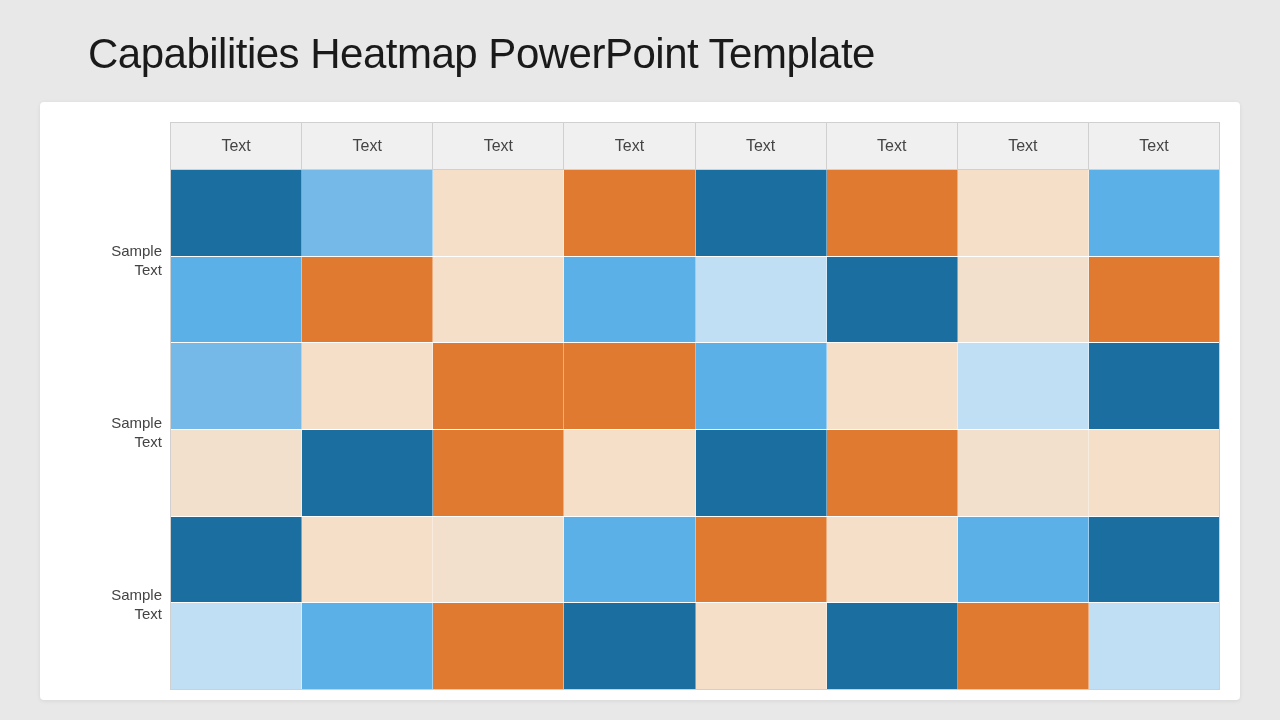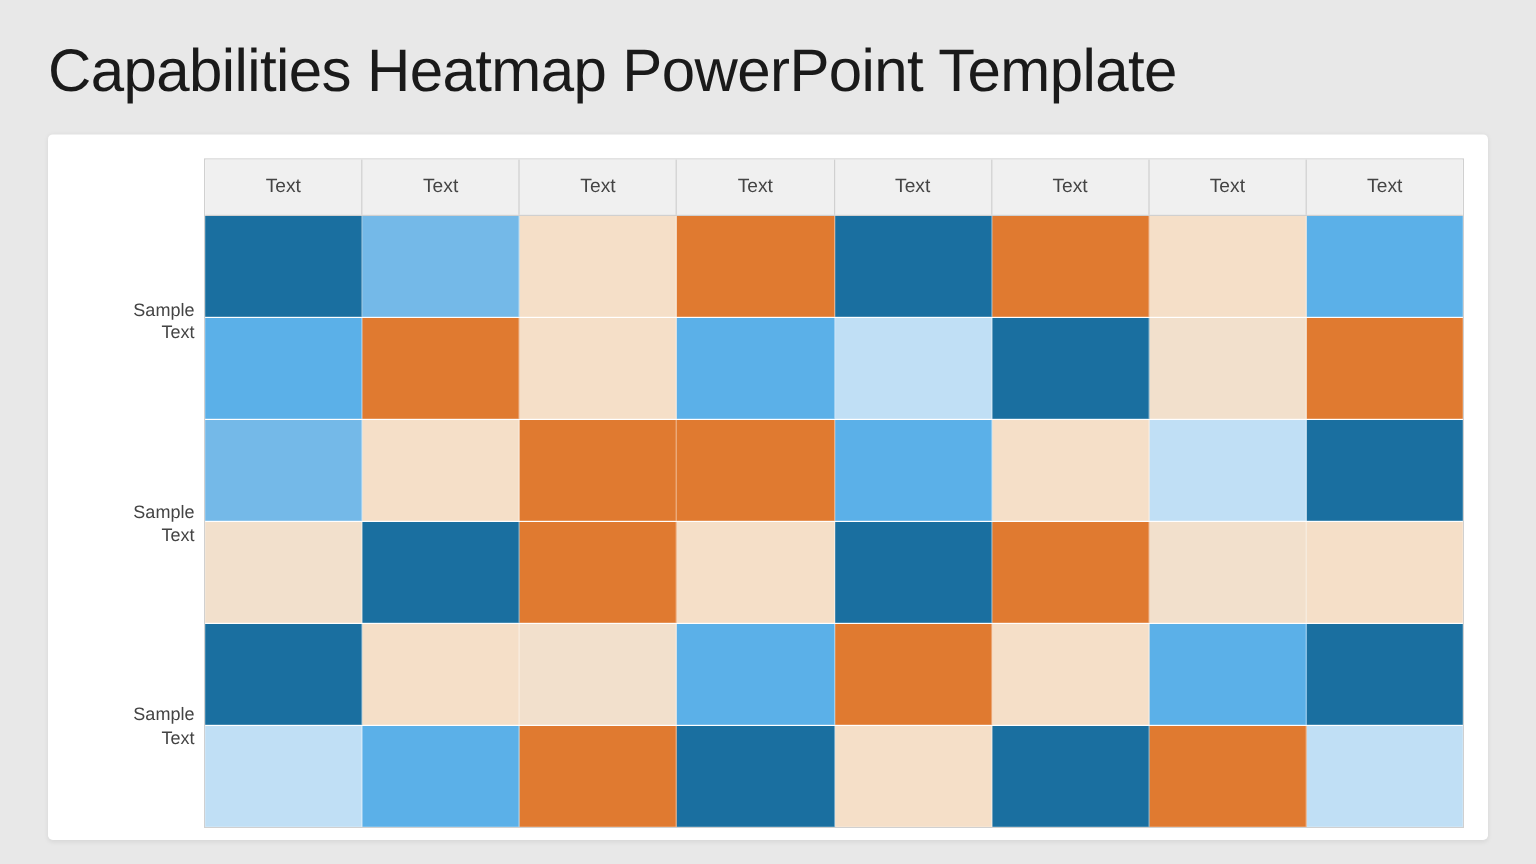--- a/index.html
+++ b/index.html
@@ -16,11 +16,12 @@
     }
 
     #page-title {
-      font-size: 50px;
+      font-size: 42px;
       font-weight: 400;
       color: #1a1a1a;
       margin-bottom: 24px;
       letter-spacing: -0.5px;
+      margin-left: 48px;
     }
 
     .card {

